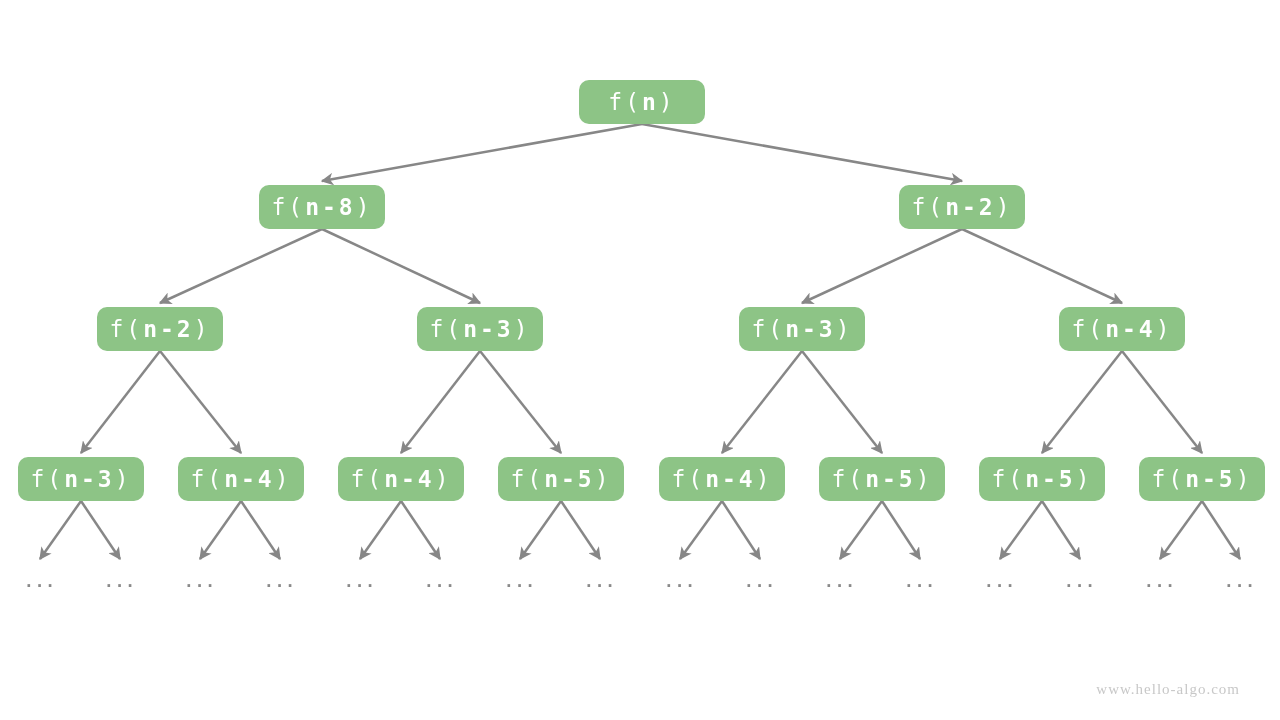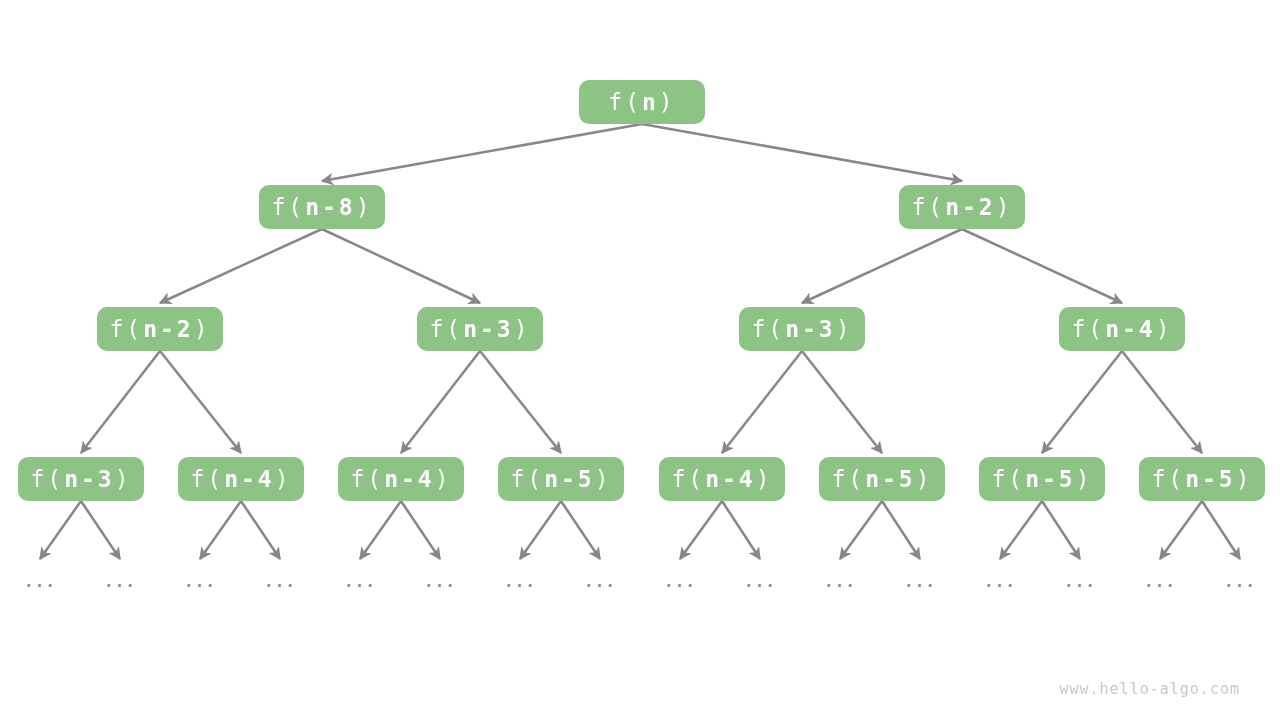--- a/index.html
+++ b/index.html
@@ -38,7 +38,7 @@
   .watermark {
     position:absolute; right:40px; bottom:22px;
     color:var(--watermark-color,#c8c8c8);
-    font-size:15px; letter-spacing:1px;
+    font-size:15px; letter-spacing:1px;font-family:Liberation Serif, serif;
   }
 </style>
 </head>

